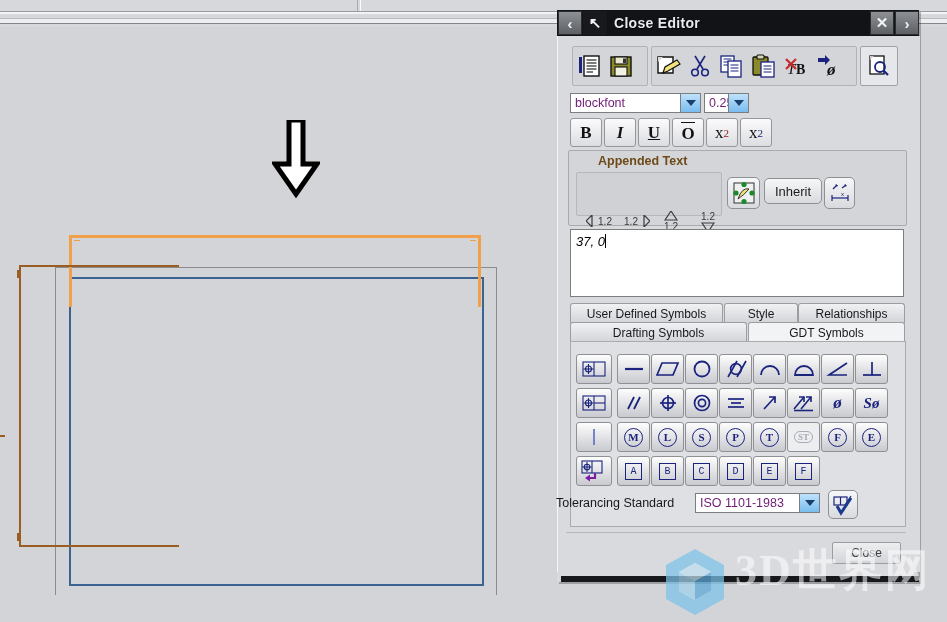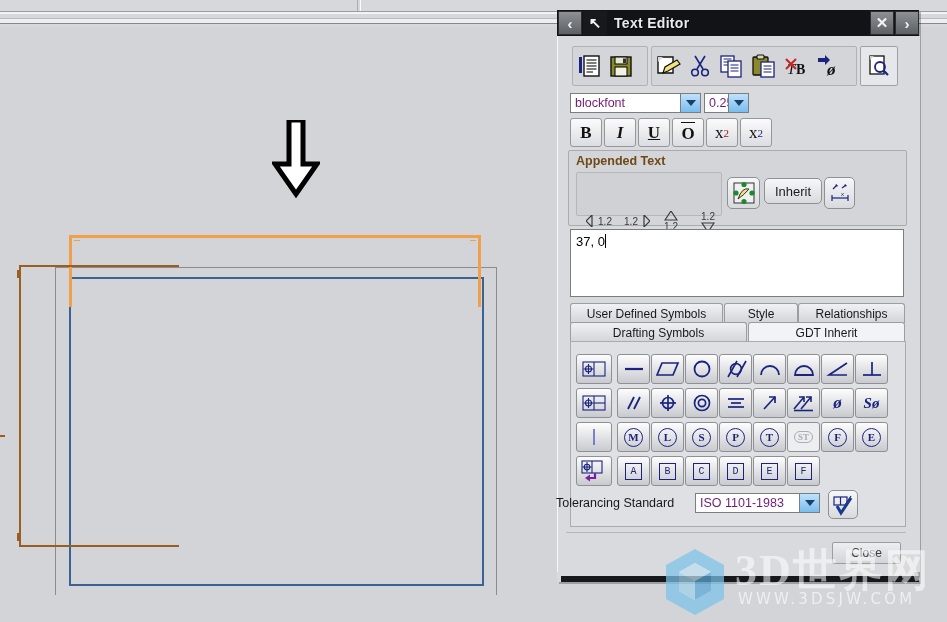--- a/index.html
+++ b/index.html
@@ -231,7 +231,7 @@
   <div id="te-titlebar">
     <div class="tb-btn">‹</div>
     <div class="tb-btn tb-pin">↖</div>
-    <div id="te-title">Text Editor</div>
+    <div id="te-title">Close Editor</div>
     <div class="tb-btn">✕</div>
     <div class="tb-btn">›</div>
   </div>

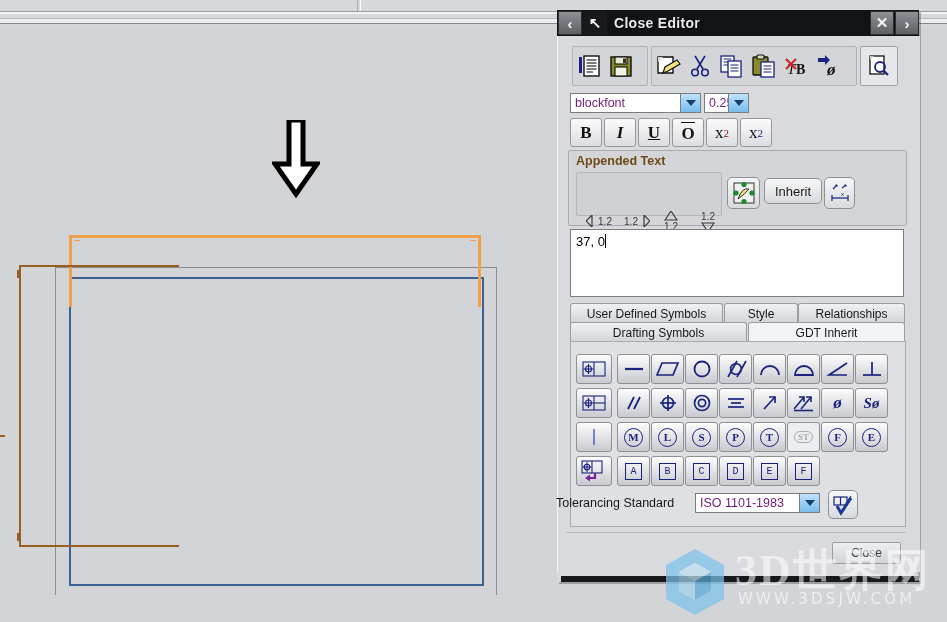--- a/index.html
+++ b/index.html
@@ -107,7 +107,7 @@
     border:1px solid #a9abaf;border-radius:2px;
   }
   .group-title{
-    position:absolute;font-size:12.5px;font-weight:bold;color:#6d4a18;
+    position:absolute;font-size:12.5px;font-weight:bold;color:#6d4a18;margin-left:22px;
   }
   .inner-panel{
     position:absolute;background:#d0d1d5;border:1px solid #b5b7bb;border-radius:2px;

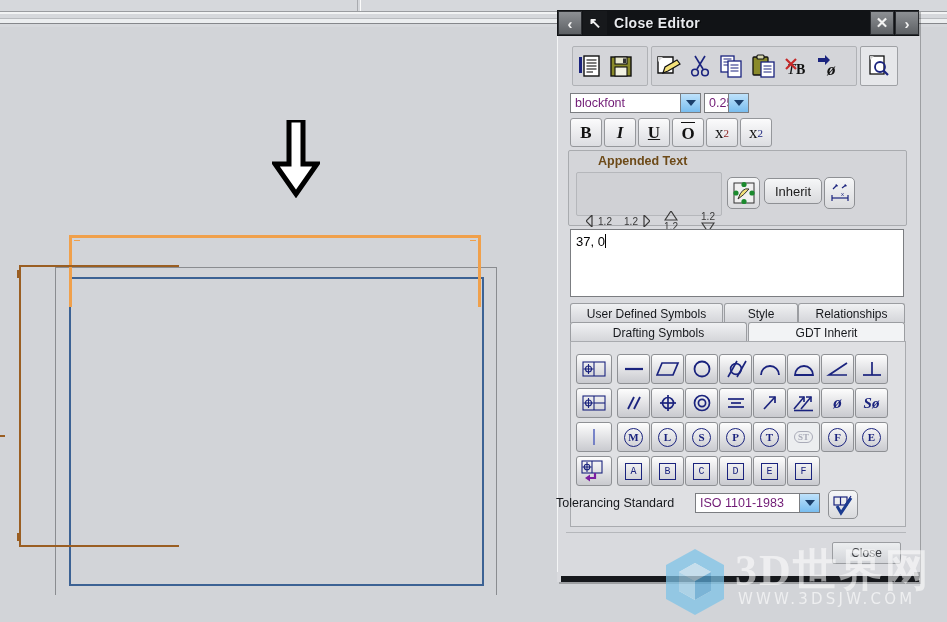--- a/index.html
+++ b/index.html
@@ -130,6 +130,7 @@
     font-size:13px;color:#000;padding:4px 5px;box-sizing:border-box;
     font-family:"Liberation Sans", sans-serif;
     white-space:pre;
+    font-style:italic;
   }
   #te-caret{display:inline-block;width:1px;height:14px;background:#000;vertical-align:-2px;}
 

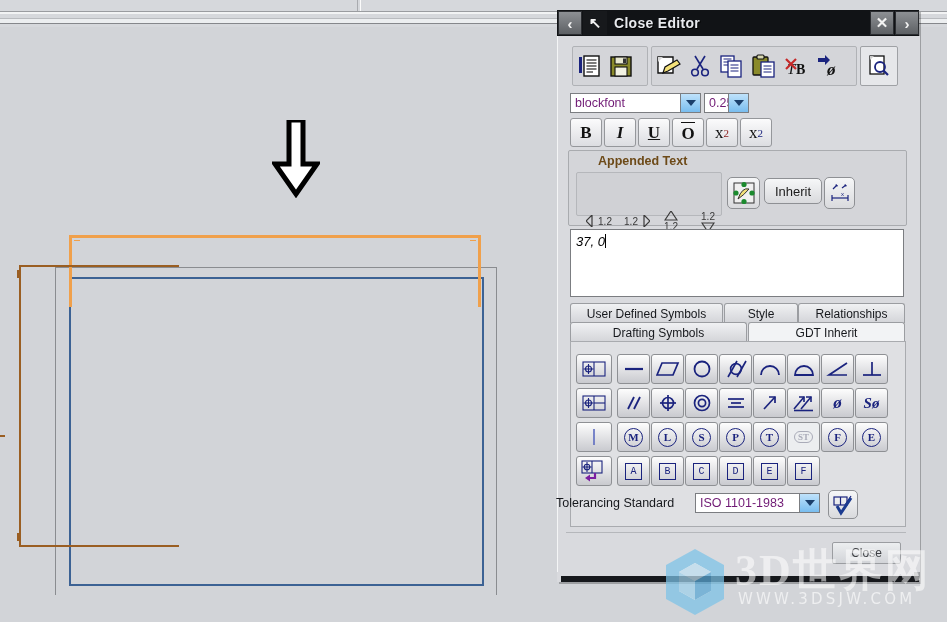--- a/index.html
+++ b/index.html
@@ -445,7 +445,7 @@
   <span>Drafting Symbols</span>
 </div>
 <div class="tab active" style="left:748px;top:322px;width:155px;">
-  <span>GDT Inherit</span>
+  <span>GDT Symbols</span>
 </div>
 
 <div id="sym-panel"></div>

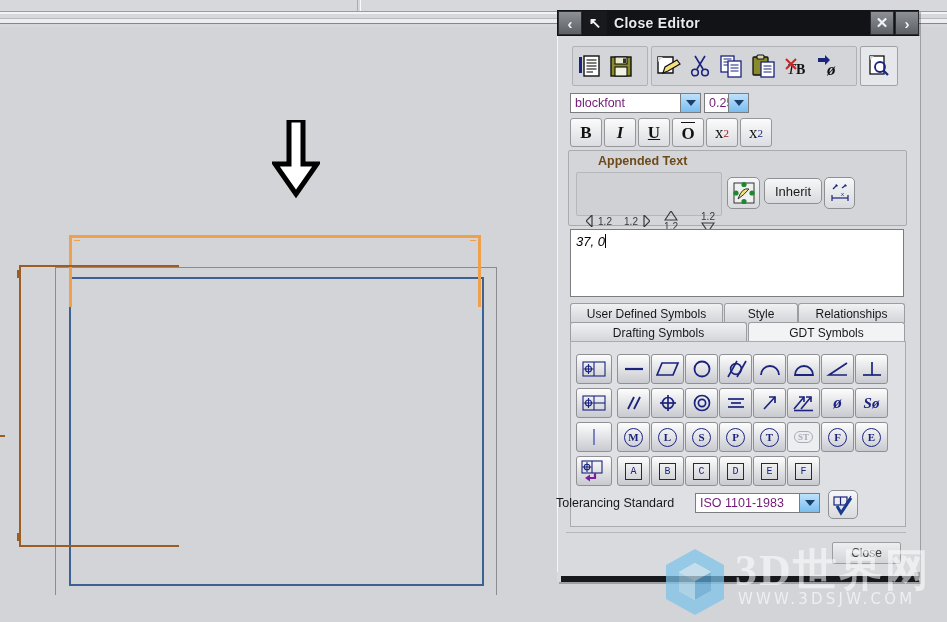--- a/index.html
+++ b/index.html
@@ -676,7 +676,6 @@
     </g>
   </svg>
   <div id="wm-text">3D世界网</div>
-  <div id="wm-url">WWW.3DSJW.COM</div>
 </div>
 
 </body></html>

